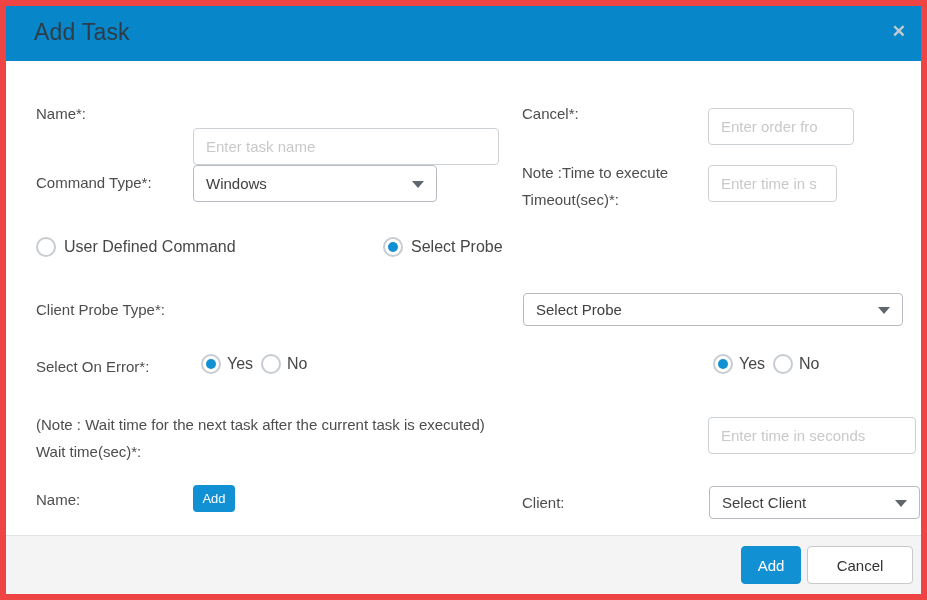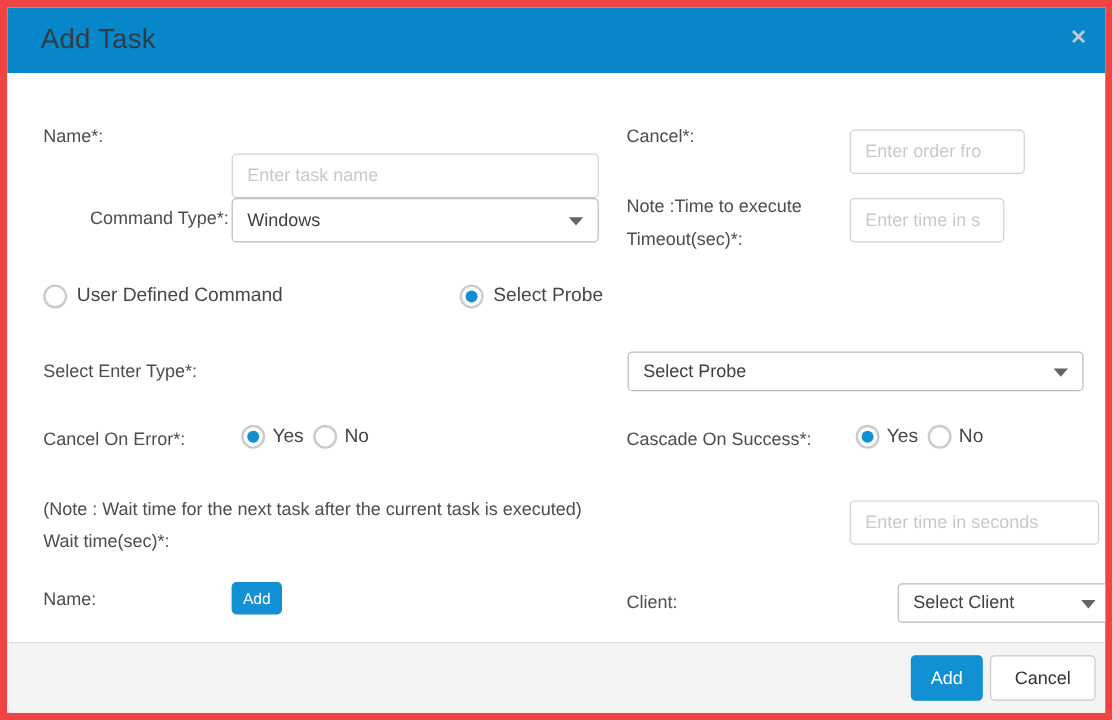--- a/index.html
+++ b/index.html
@@ -66,7 +66,7 @@
     <label class="field-label" style="left:516px; top:44px;">Cancel*:</label>
     <input class="text-input" style="left: 702px; top: 47px; width: 146px; height: 37px;" placeholder="Enter order fro">
 
-    <label class="field-label" style="left:30px; top:113px;margin-left:39px;">Command Type*:</label>
+    <label class="field-label" style="left:30px; top:113px;">Command Type*:</label>
     <div class="select" style="left:187px; top:104px; width:306px; height:37px;">
       <span>Windows</span>
       <span class="caret"></span>

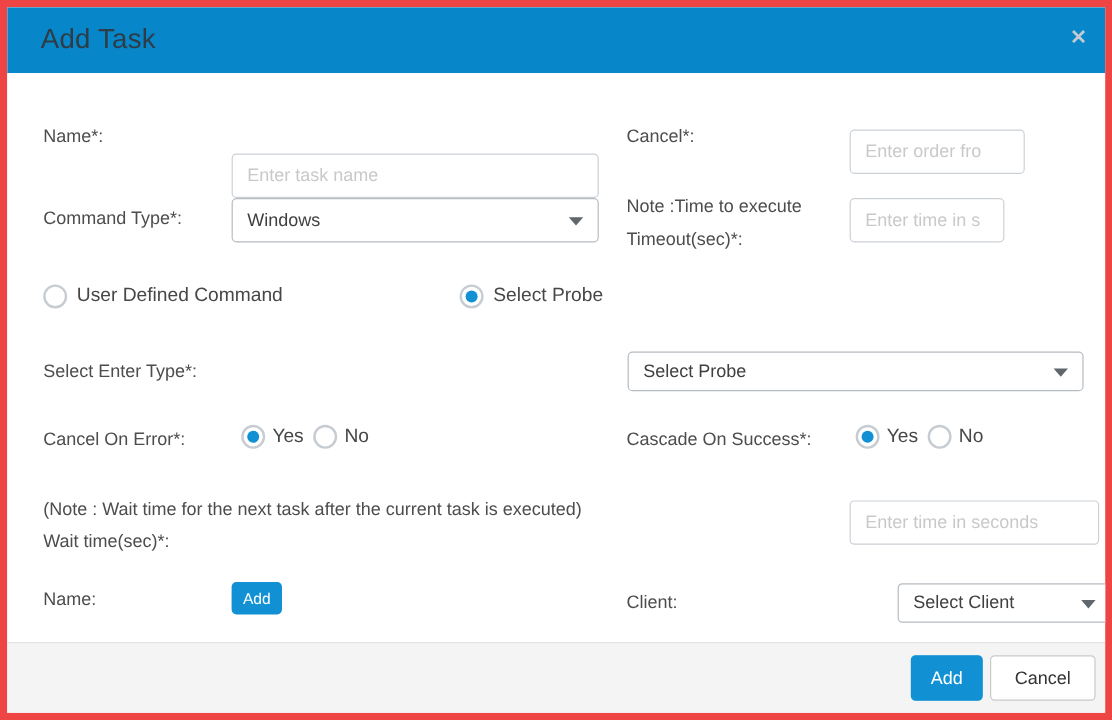--- a/index.html
+++ b/index.html
@@ -67,7 +67,7 @@
     <input class="text-input" style="left: 702px; top: 47px; width: 146px; height: 37px;" placeholder="Enter order fro">
 
     <label class="field-label" style="left:30px; top:113px;">Command Type*:</label>
-    <div class="select" style="left:187px; top:104px; width:306px; height:37px;">
+    <div class="select" style="left:187px; top:104px; width:244px; height:37px;">
       <span>Windows</span>
       <span class="caret"></span>
     </div>

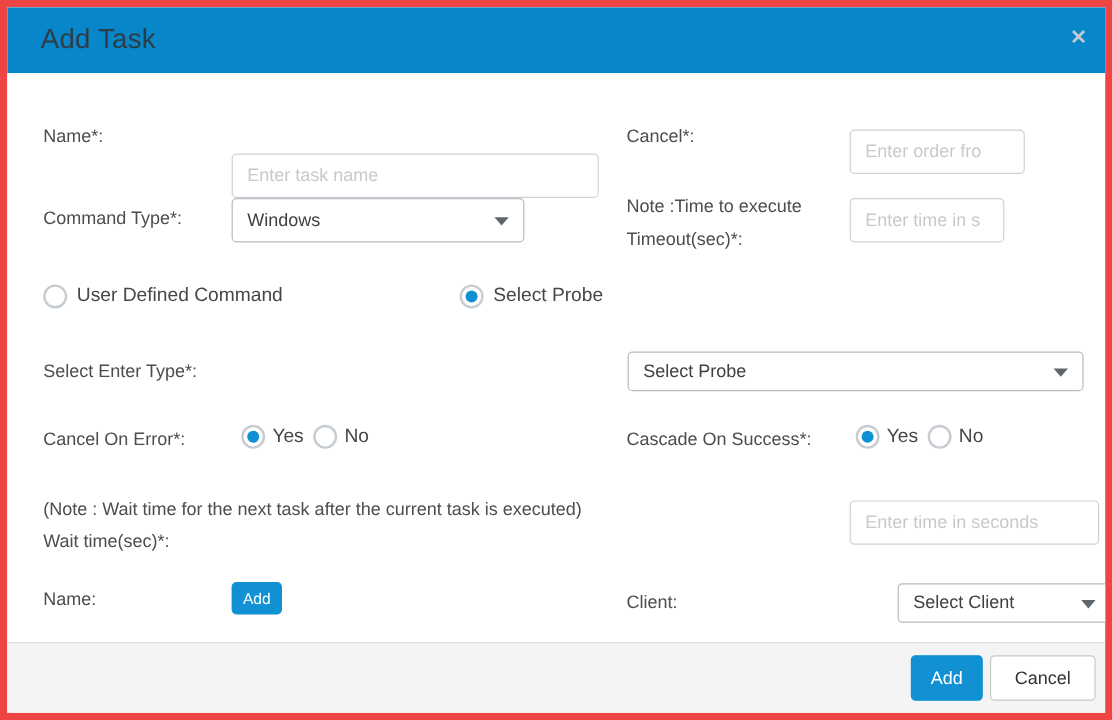--- a/index.html
+++ b/index.html
@@ -83,7 +83,7 @@
     <span class="radio checked" style="left:377px; top:176px;"></span>
     <span class="radio-label" style="left:405px; top:177px;">Select Probe</span>
 
-    <label class="field-label" style="left:30px; top:240px;">Select Enter Type*:</label>
+    <label class="field-label" style="left:30px; top:240px;">Client Probe Type*:</label>
     <div class="select" style="left:517px; top:232px; width:380px; height:33px;">
       <span>Select Probe</span>
       <span class="caret"></span>

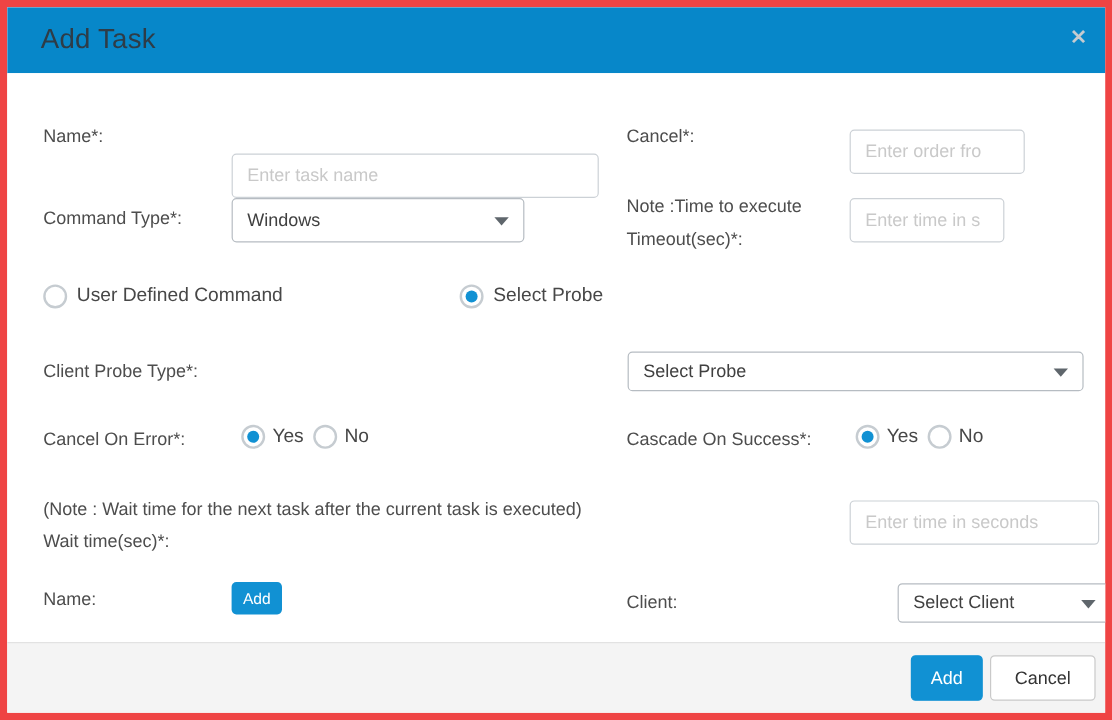--- a/index.html
+++ b/index.html
@@ -89,7 +89,7 @@
       <span class="caret"></span>
     </div>
 
-    <label class="field-label" style="left:30px; top:297px;">Cancel On Error*:</label>
+    <label class="field-label" style="left:30px; top:297px;">Select On Error*:</label>
     <span class="radio checked" style="left:195px; top:293px;"></span>
     <span class="radio-label" style="left:221px; top:294px;">Yes</span>
     <span class="radio" style="left:255px; top:293px;"></span>

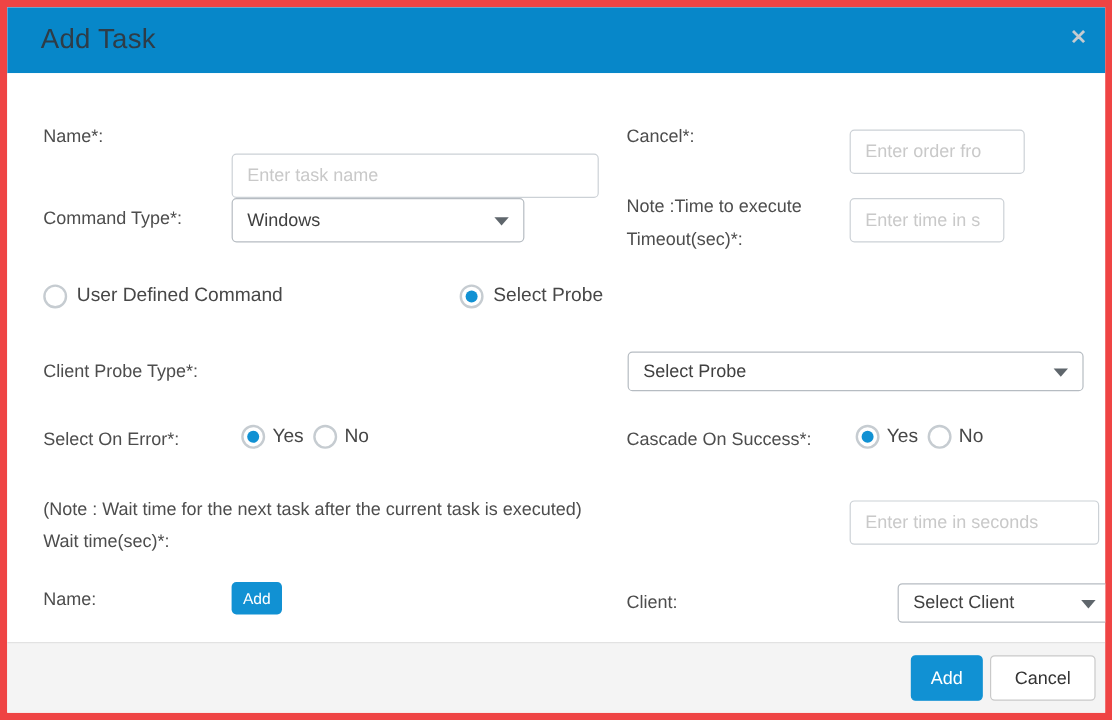--- a/index.html
+++ b/index.html
@@ -95,7 +95,6 @@
     <span class="radio" style="left:255px; top:293px;"></span>
     <span class="radio-label" style="left:281px; top:294px;">No</span>
 
-    <label class="field-label" style="left:516px; top:297px;">Cascade On Success*:</label>
     <span class="radio checked" style="left:707px; top:293px;"></span>
     <span class="radio-label" style="left:733px; top:294px;">Yes</span>
     <span class="radio" style="left:767px; top:293px;"></span>

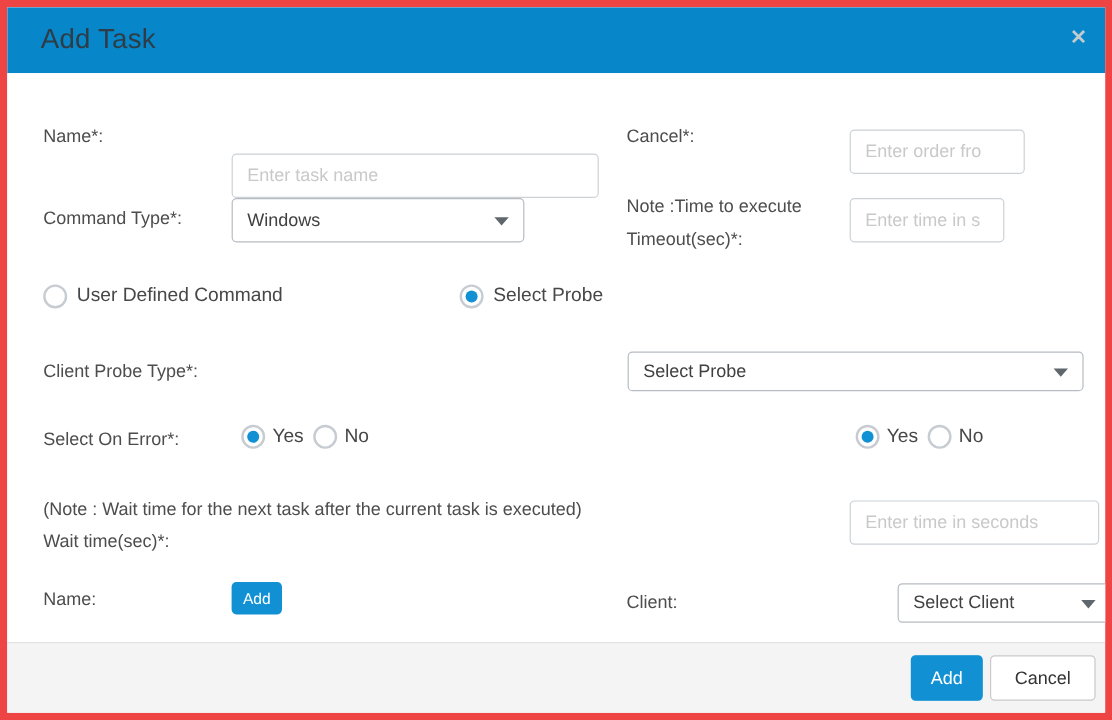--- a/index.html
+++ b/index.html
@@ -110,7 +110,7 @@
     <button class="btn-small" style="left:187px; top:424px; width:42px; height:27px;">Add</button>
 
     <label class="field-label" style="left:516px; top:433px;">Client:</label>
-    <div class="select" style="left:703px; top:425px; width:178px; height:33px;margin-left:39px;">
+    <div class="select" style="left:703px; top:425px; width:211px; height:33px;">
       <span>Select Client</span>
       <span class="caret"></span>
     </div>

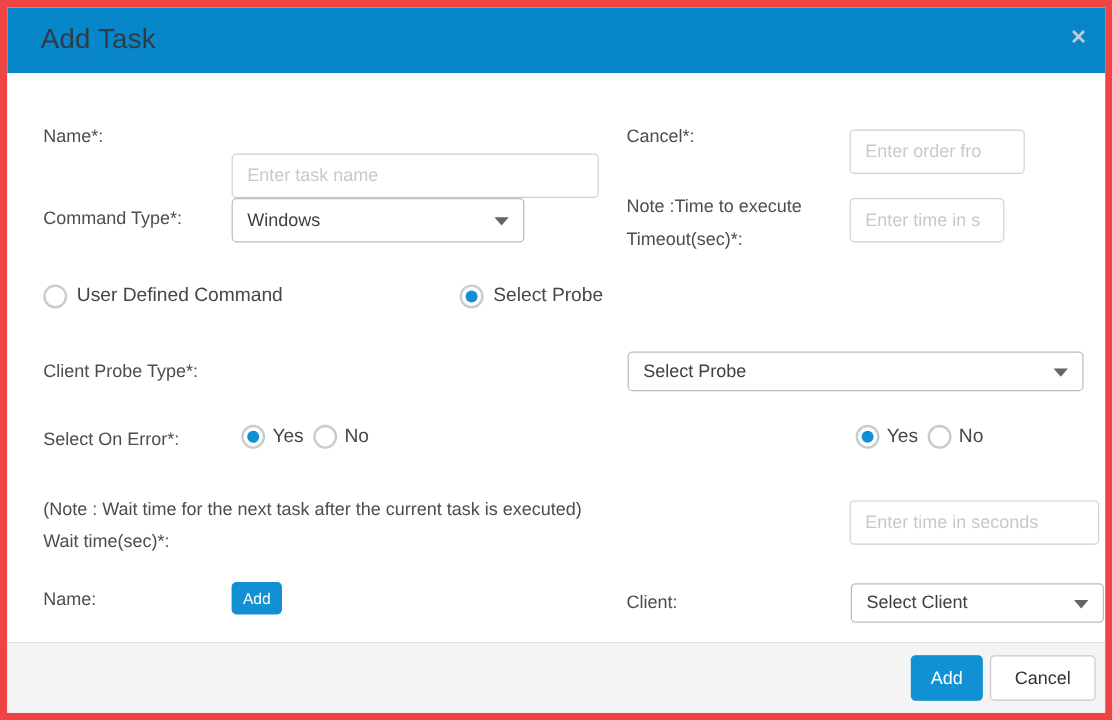--- a/index.html
+++ b/index.html
@@ -46,7 +46,7 @@
                   justify-content:flex-end; gap:6px; padding-right:8px; }
   .btn { height:38px; border-radius:4px; font-size:15px; font-family:inherit; cursor:pointer; }
   .btn-primary { width:60px; background:#1191d3; color:#fff; border:1px solid #1191d3; }
-  .btn-default { width:88px; background:#fff; color:#333; border:1px solid #c9c9c9; }
+  .btn-default { width:106px; background:#fff; color:#333; border:1px solid #c9c9c9; }
 </style>
 </head>
 <body>

